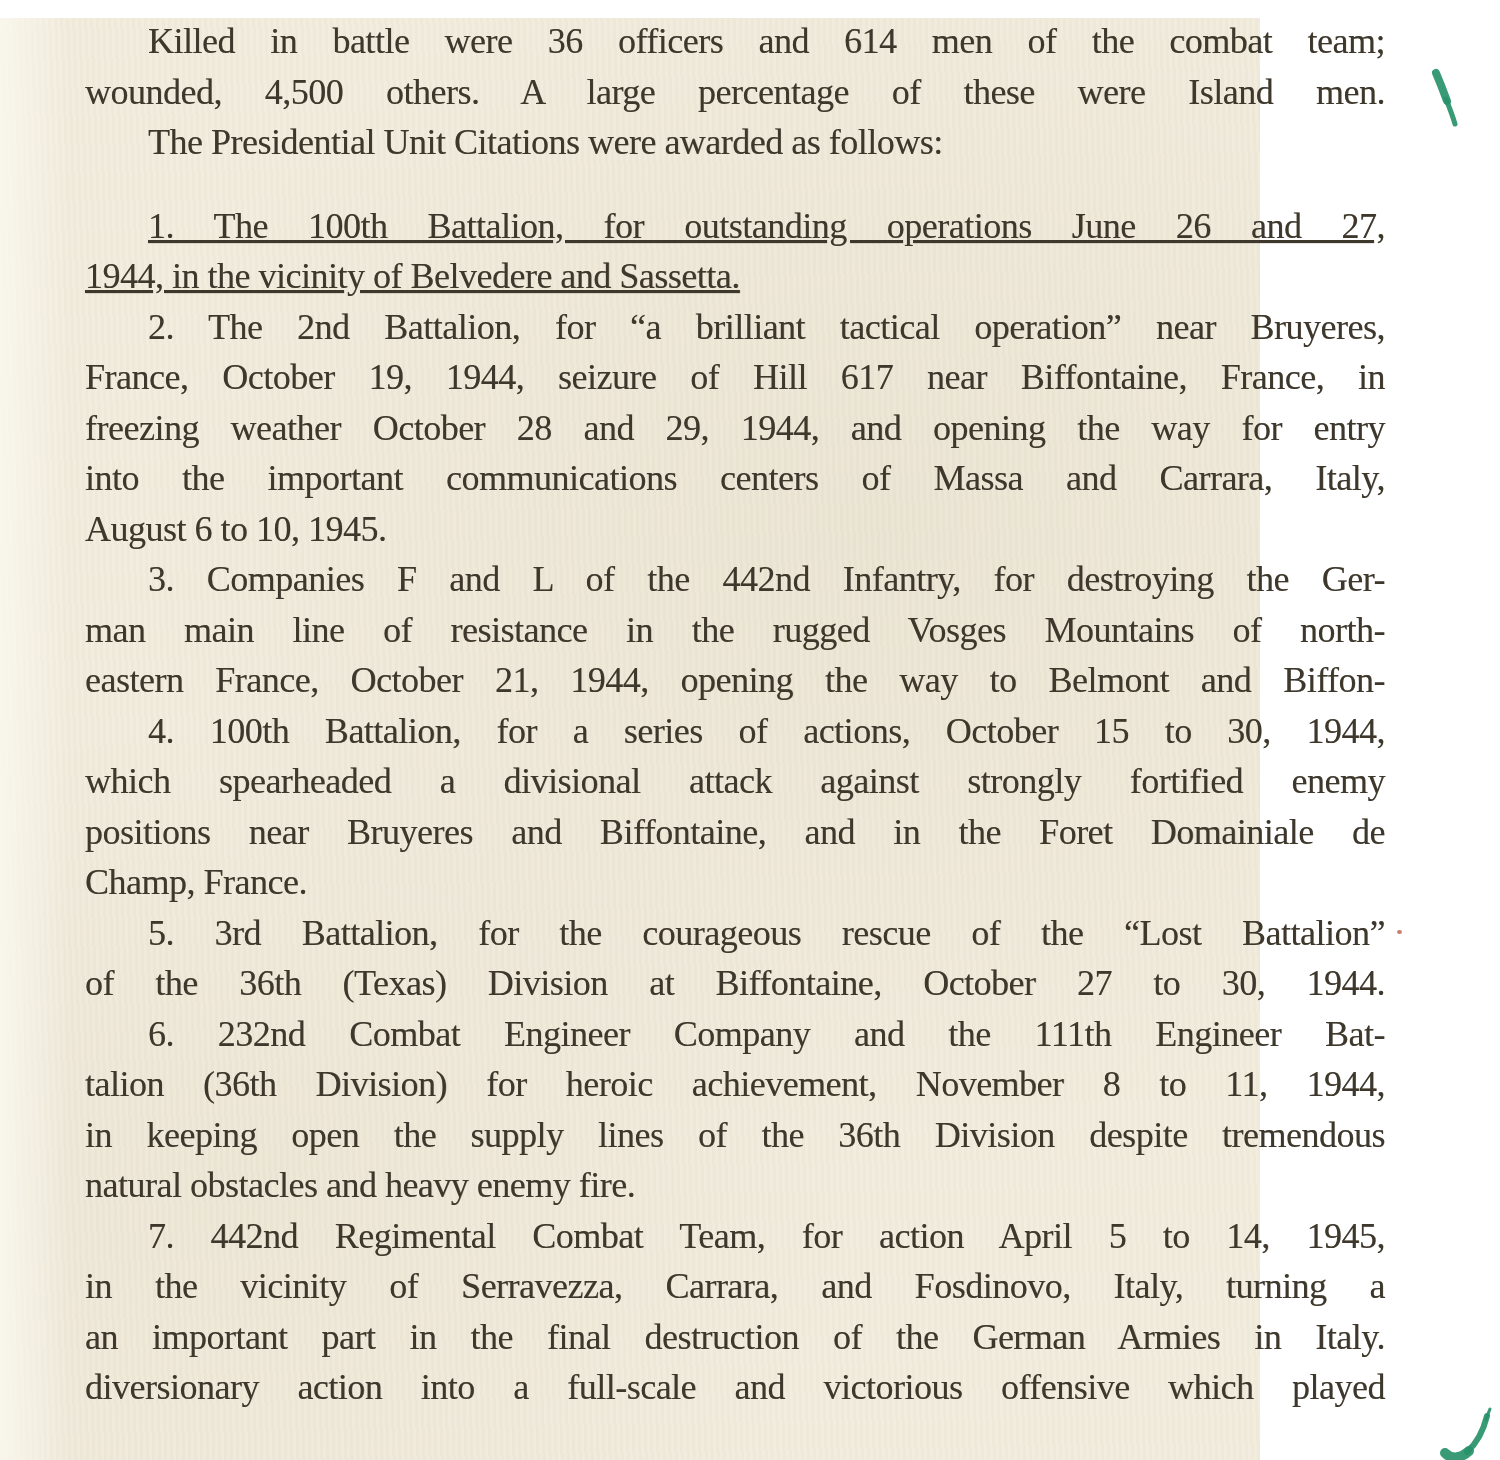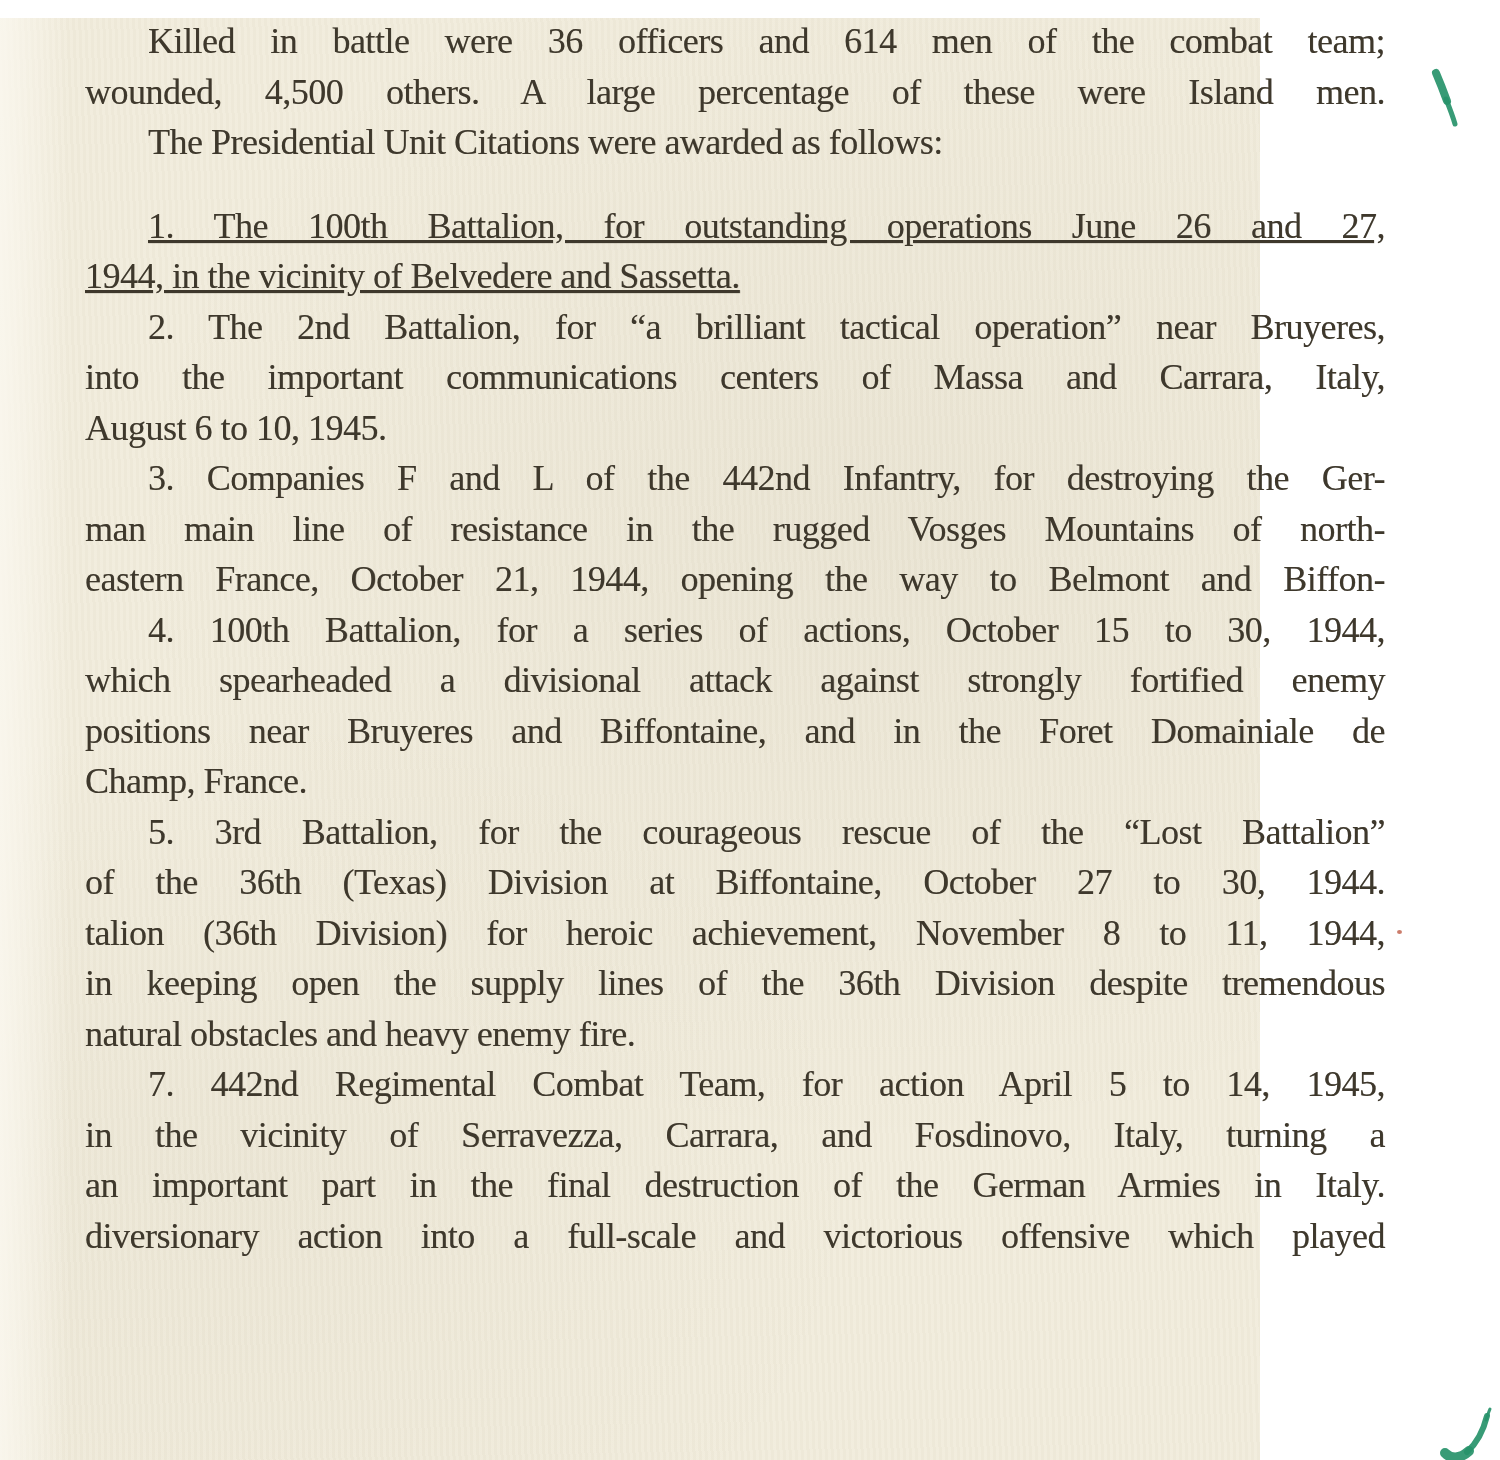--- a/index.html
+++ b/index.html
@@ -64,6 +64,7 @@
       </div>
       <div class="para">
         <div class="line first">2. The 2nd Battalion, for “a brilliant tactical operation” near Bruyeres,</div>
+        <div class="line">France, October 19, 1944, seizure of Hill 617 near Biffontaine, France, in</div>
         <div class="line">into the important communications centers of Massa and Carrara, Italy,</div>
         <div class="line end">August 6 to 10, 1945.</div>
       </div>

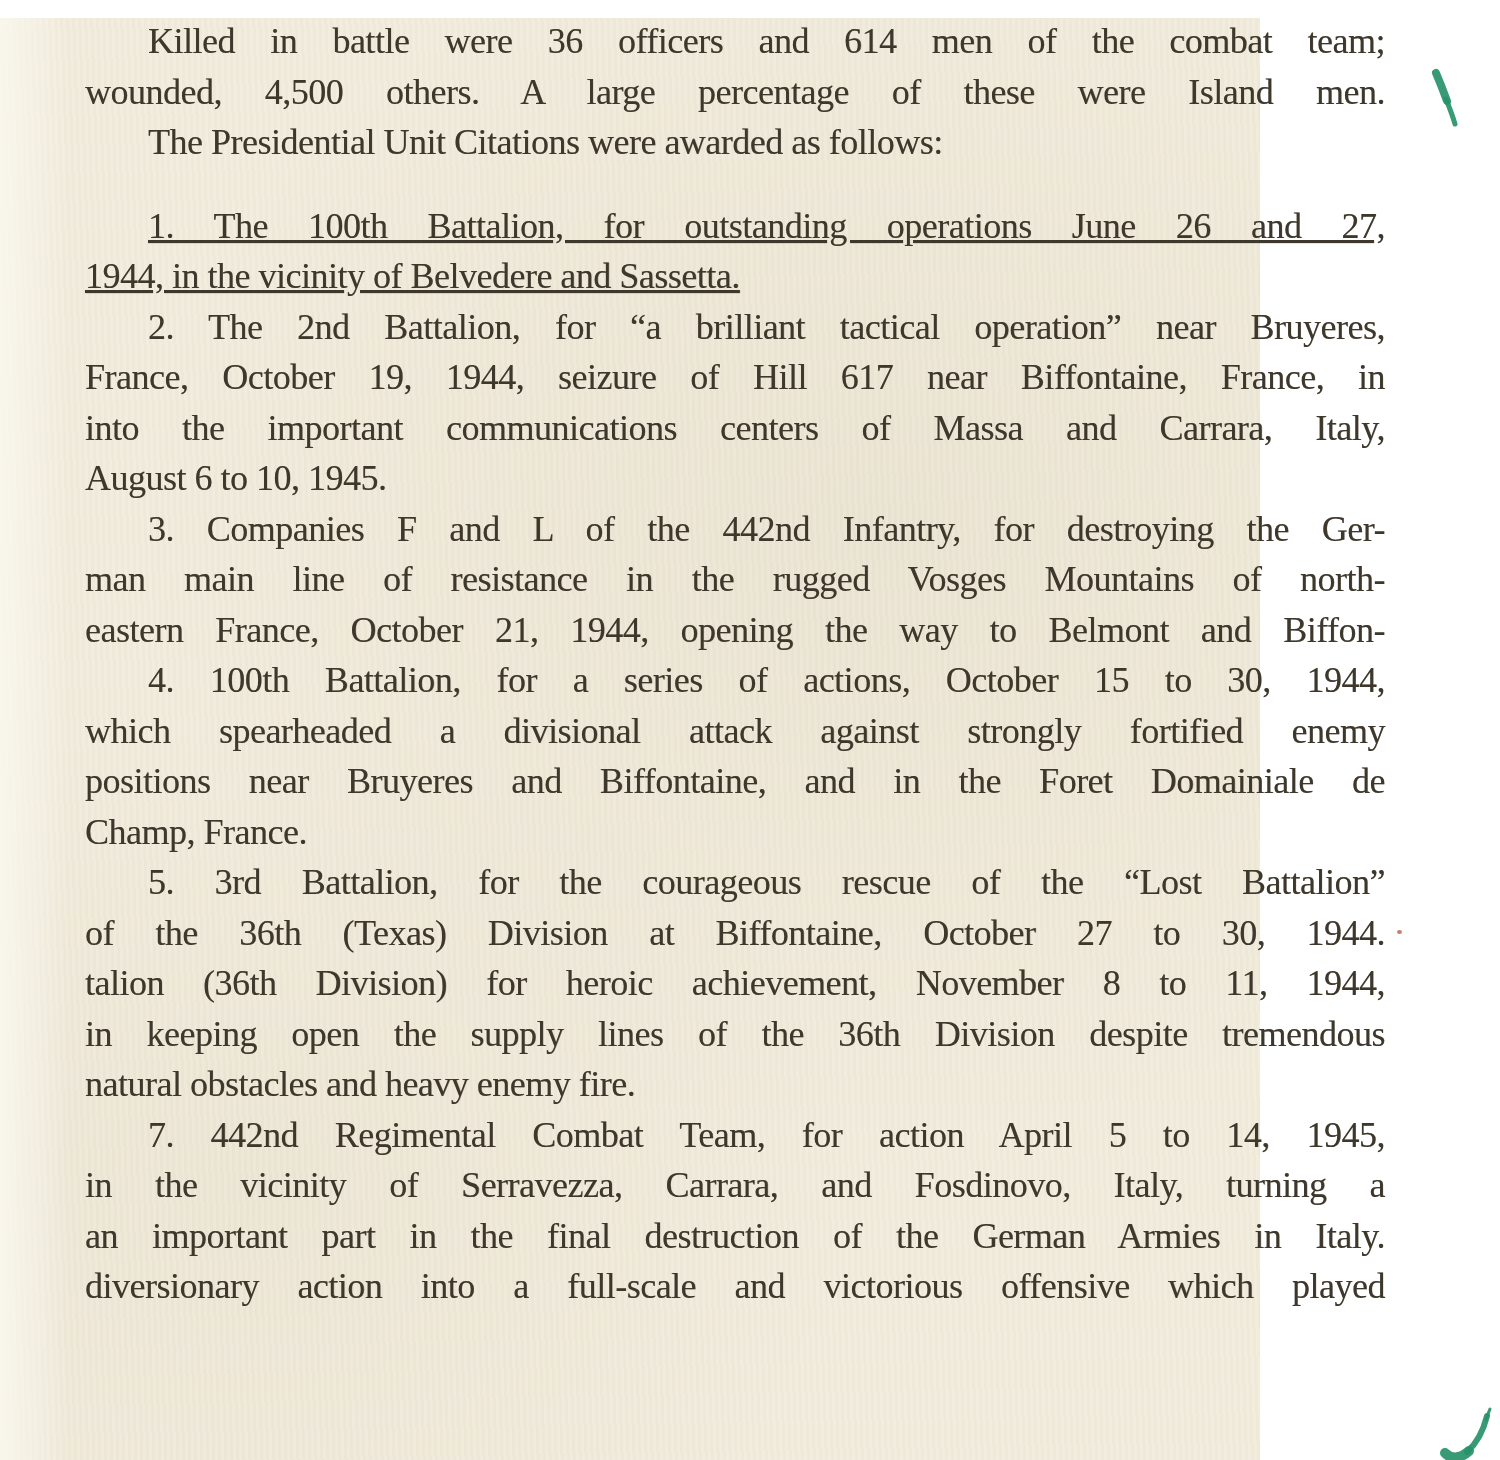--- a/index.html
+++ b/index.html
@@ -65,6 +65,7 @@
       <div class="para">
         <div class="line first">2. The 2nd Battalion, for “a brilliant tactical operation” near Bruyeres,</div>
         <div class="line">France, October 19, 1944, seizure of Hill 617 near Biffontaine, France, in</div>
+        <div class="line">freezing weather October 28 and 29, 1944, and opening the way for entry</div>
         <div class="line">into the important communications centers of Massa and Carrara, Italy,</div>
         <div class="line end">August 6 to 10, 1945.</div>
       </div>

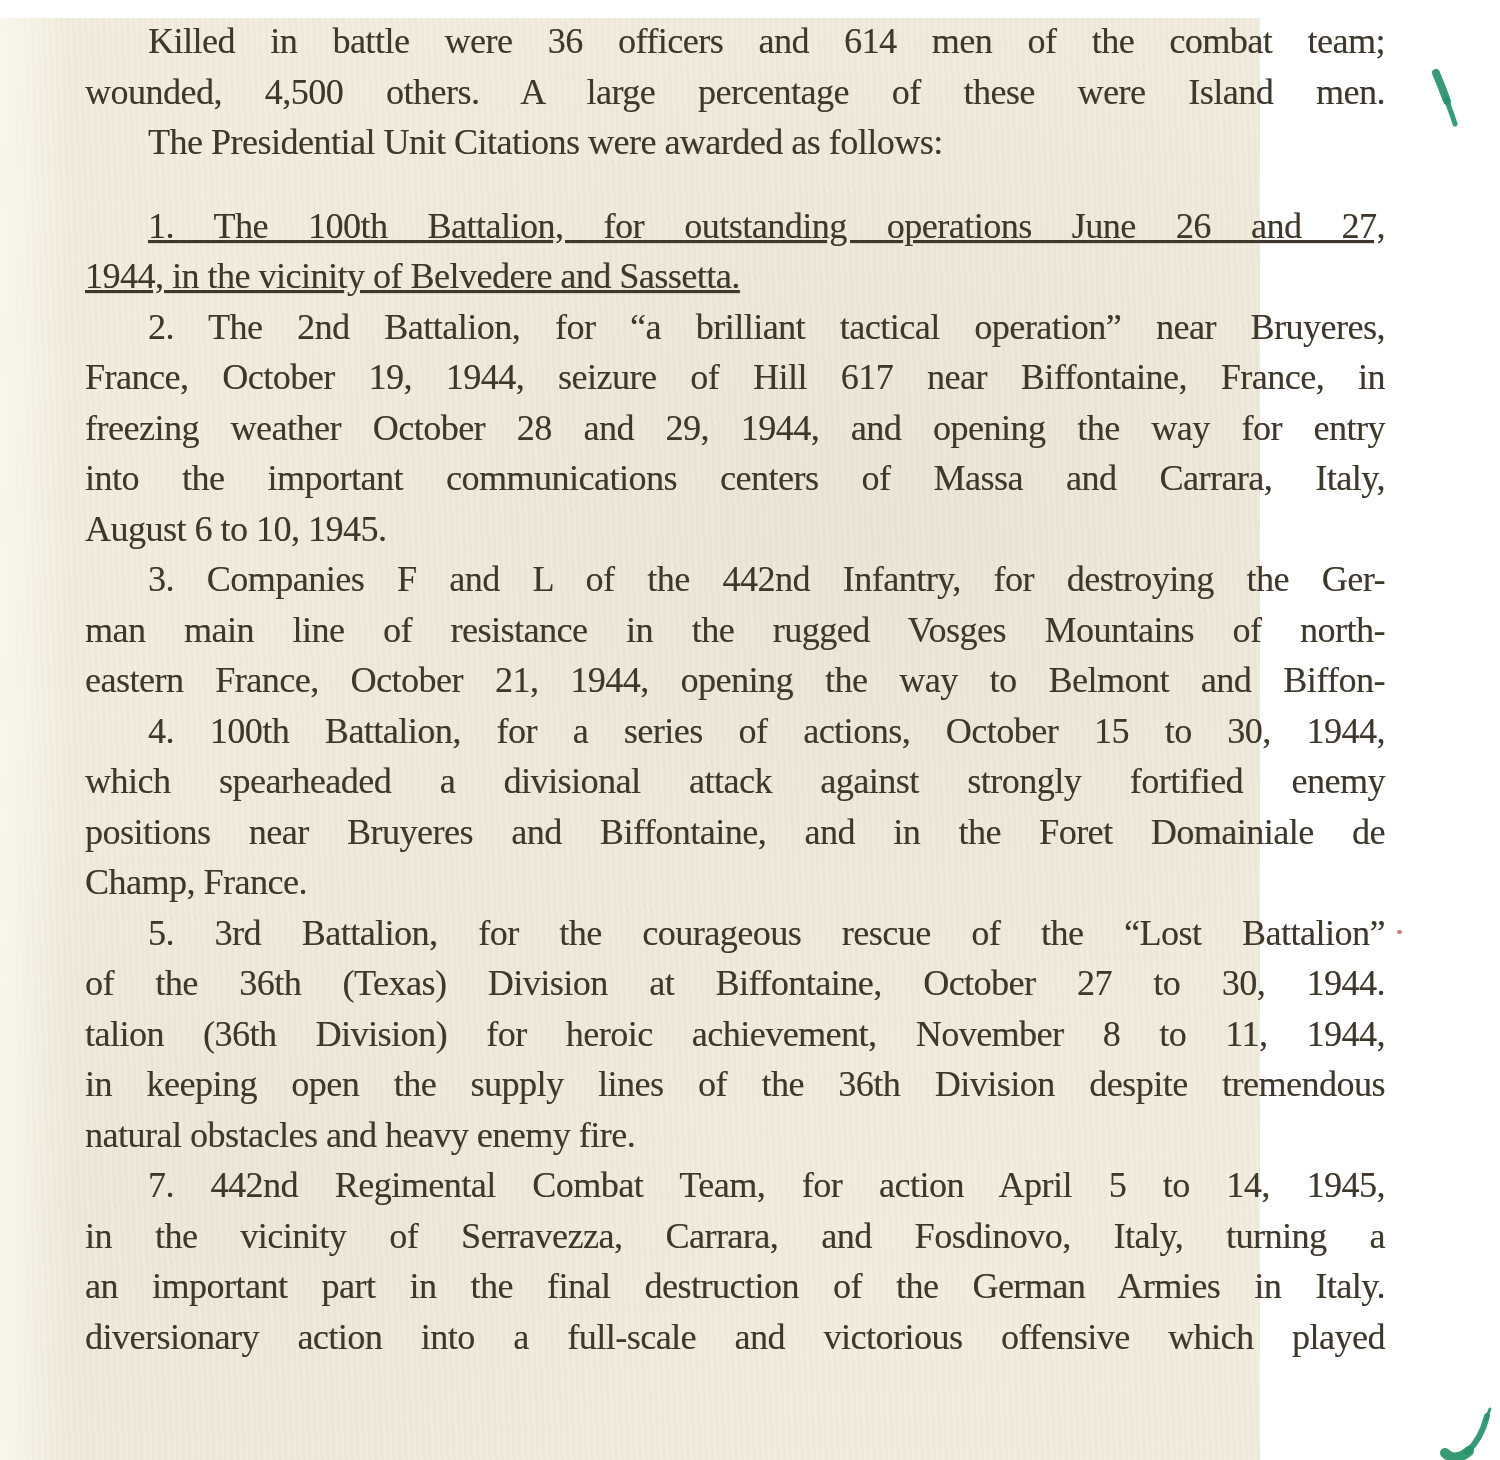--- a/index.html
+++ b/index.html
@@ -85,6 +85,7 @@
         <div class="line">of the 36th (Texas) Division at Biffontaine, October 27 to 30, 1944.</div>
       </div>
       <div class="para">
+        <div class="line first">6. 232nd Combat Engineer Company and the 111th Engineer Bat-</div>
         <div class="line">talion (36th Division) for heroic achievement, November 8 to 11, 1944,</div>
         <div class="line">in keeping open the supply lines of the 36th Division despite tremendous</div>
         <div class="line end">natural obstacles and heavy enemy fire.</div>

